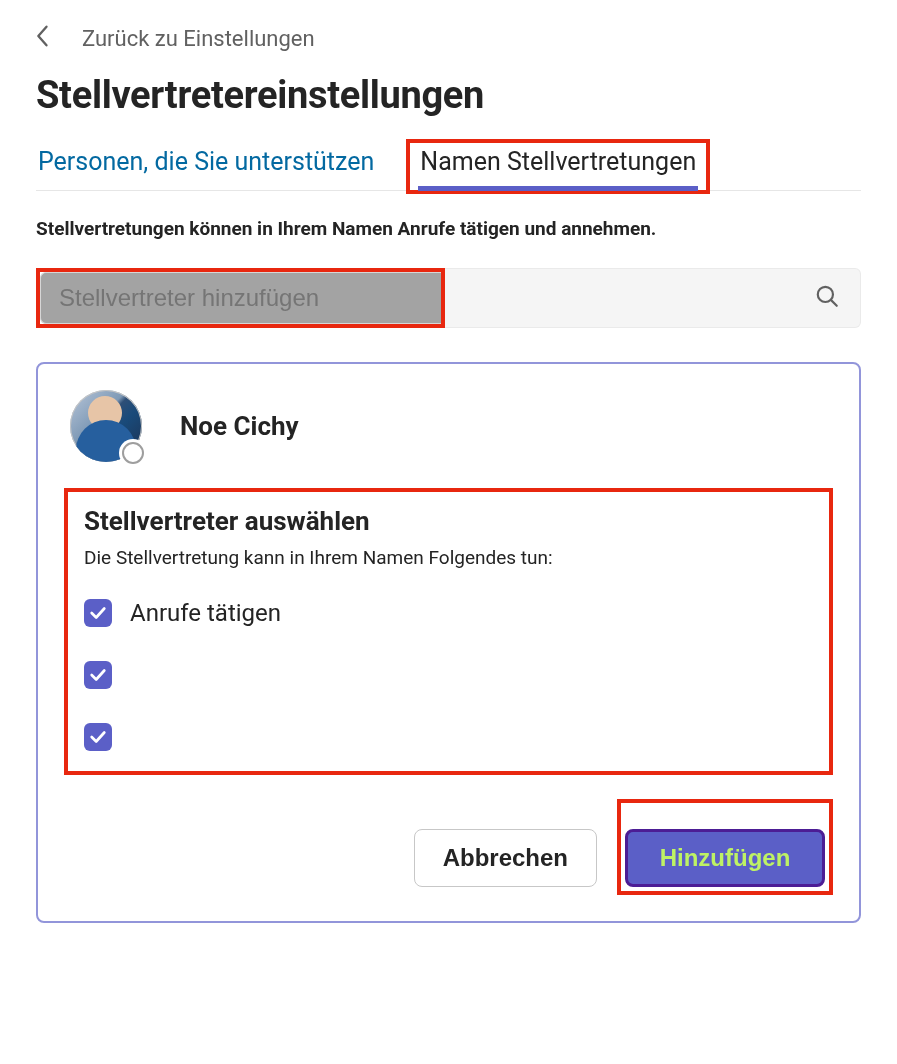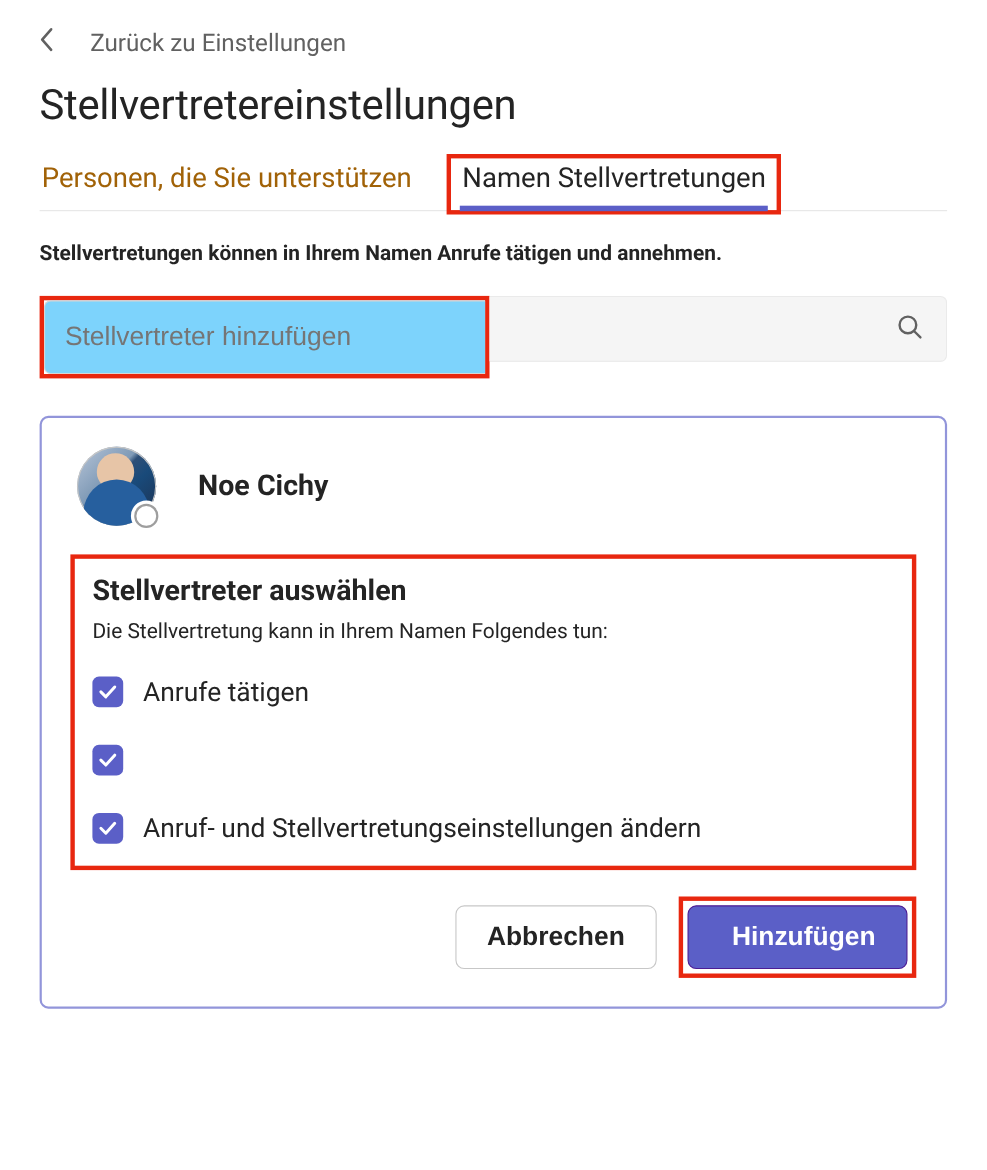--- a/index.html
+++ b/index.html
@@ -11,7 +11,7 @@
     cursor: pointer; padding: 4px 0 10px 0;
   }
   .back-link svg { width: 14px; height: 24px; }
-  h1.title { font-size: 38px; font-weight: 400; color: #242424; margin: 10px 0 22px 0; letter-spacing: -0.3px;}
+  h1.title { font-size: 38px; font-weight: 700; color: #242424; margin: 10px 0 22px 0; letter-spacing: -0.3px;}
   .tabs {
     display: flex; gap: 30px; align-items: flex-end;
     border-bottom: 1px solid #e6e6e6; padding-bottom: 0; margin-bottom: 26px;

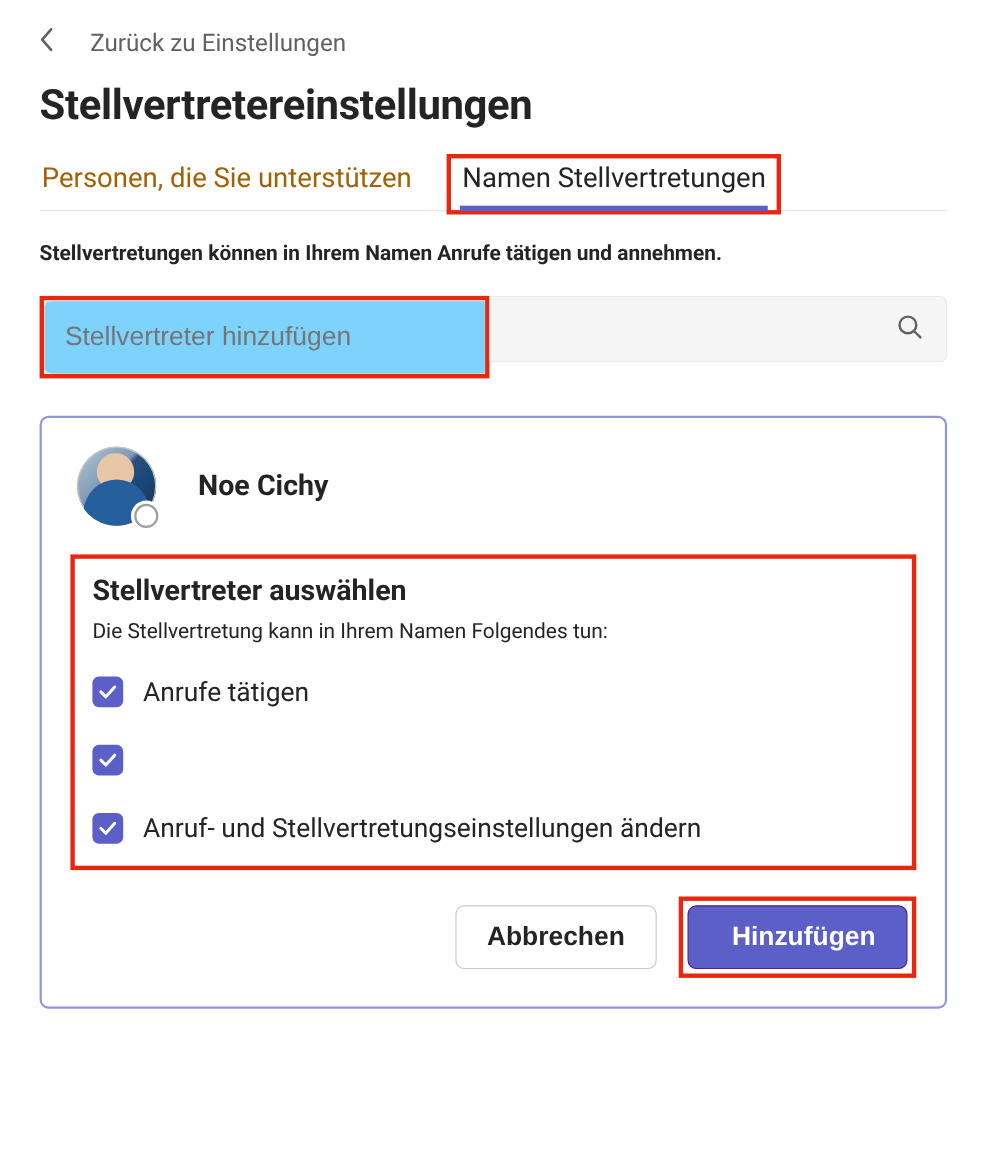--- a/index.html
+++ b/index.html
@@ -17,7 +17,7 @@
     border-bottom: 1px solid #e6e6e6; padding-bottom: 0; margin-bottom: 26px;
   }
   .tab {
-    font-size: 25px; color: #a16207; font-weight: 400;
+    font-size: 25px; color: #0369a1; font-weight: 400;
     padding: 4px 2px 14px 2px; cursor: pointer; position: relative;
   }
   .tab.active { color: #242424; }

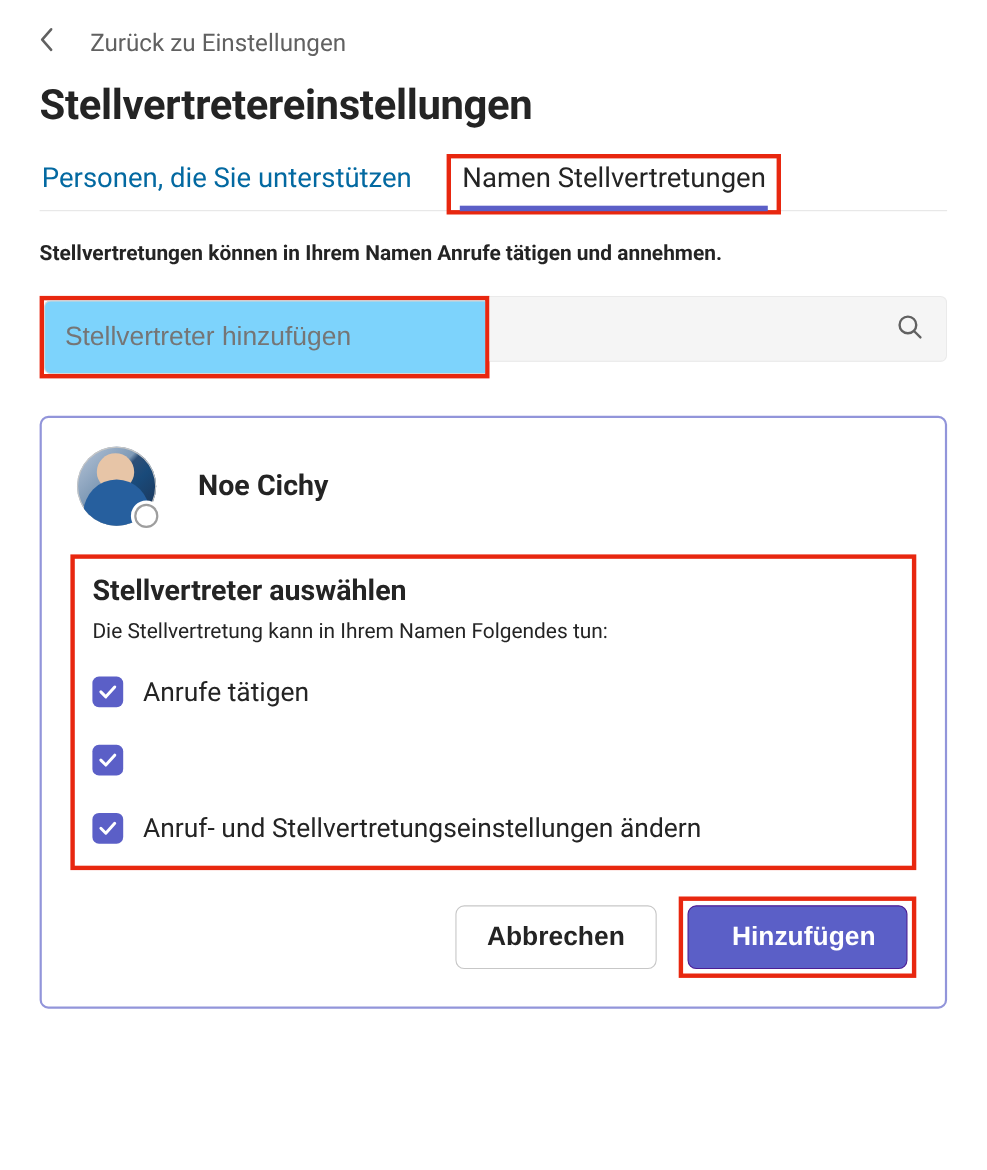--- a/index.html
+++ b/index.html
@@ -34,8 +34,8 @@
   }
   .search-box {
     flex: 1; display: flex; align-items: center;
-    background: #7dd3fc; border: 1px solid #d6d6d6; border-radius: 6px;
-    height: 67px;
+    background: #a3a3a3; border: 1px solid #d6d6d6; border-radius: 6px;
+    height: 52px;
   }
   .search-input-stub {
     flex: 1; padding: 0 18px; font-size: 24px; color: #545454; background: transparent; border: none; outline: none;

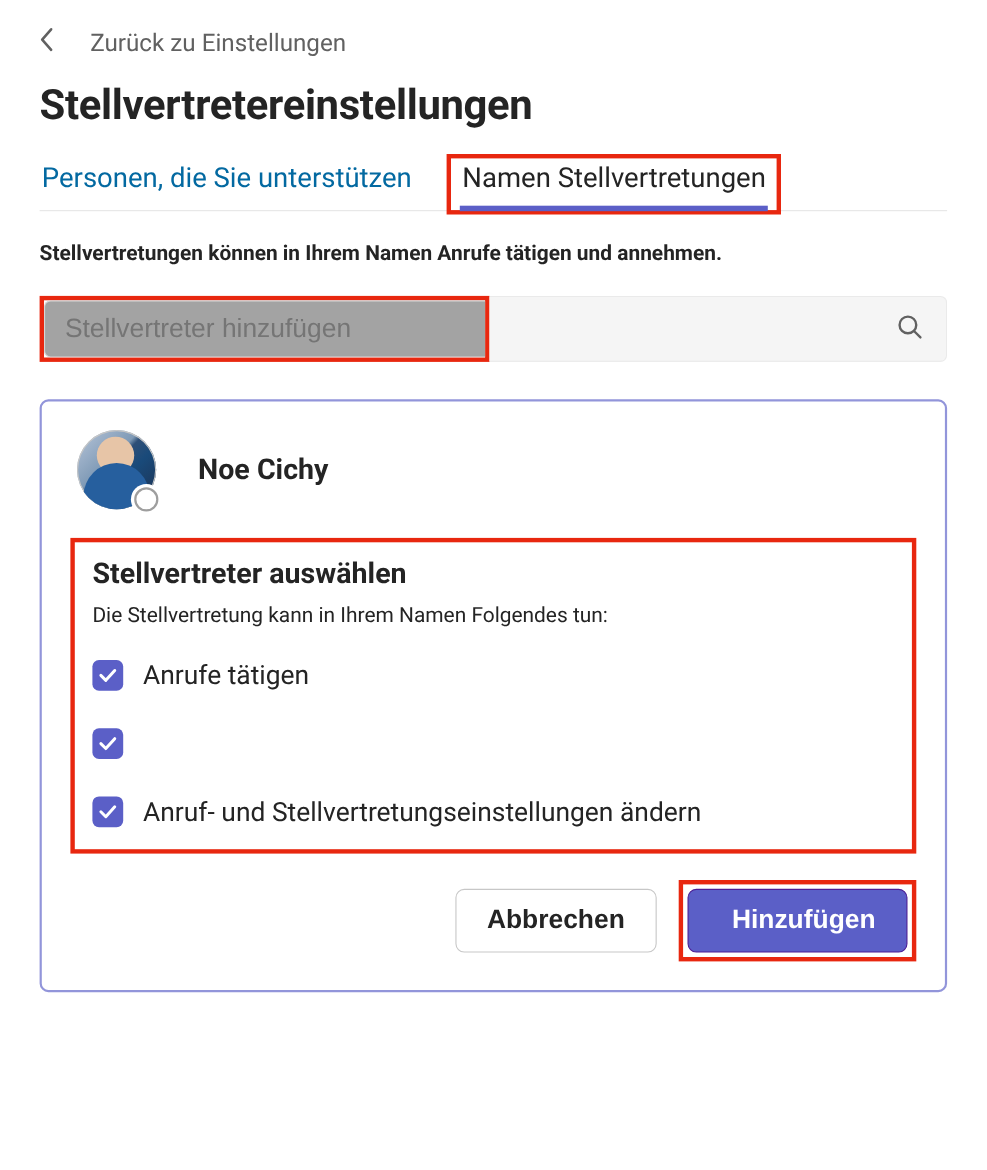--- a/index.html
+++ b/index.html
@@ -158,7 +158,6 @@
                 <polyline points="3,10 8,15 17,5"></polyline>
               </svg>
           </span>
-          <span>Anruf- und Stellvertretungseinstellungen ändern</span>
         </label>
       </div>
     </div>

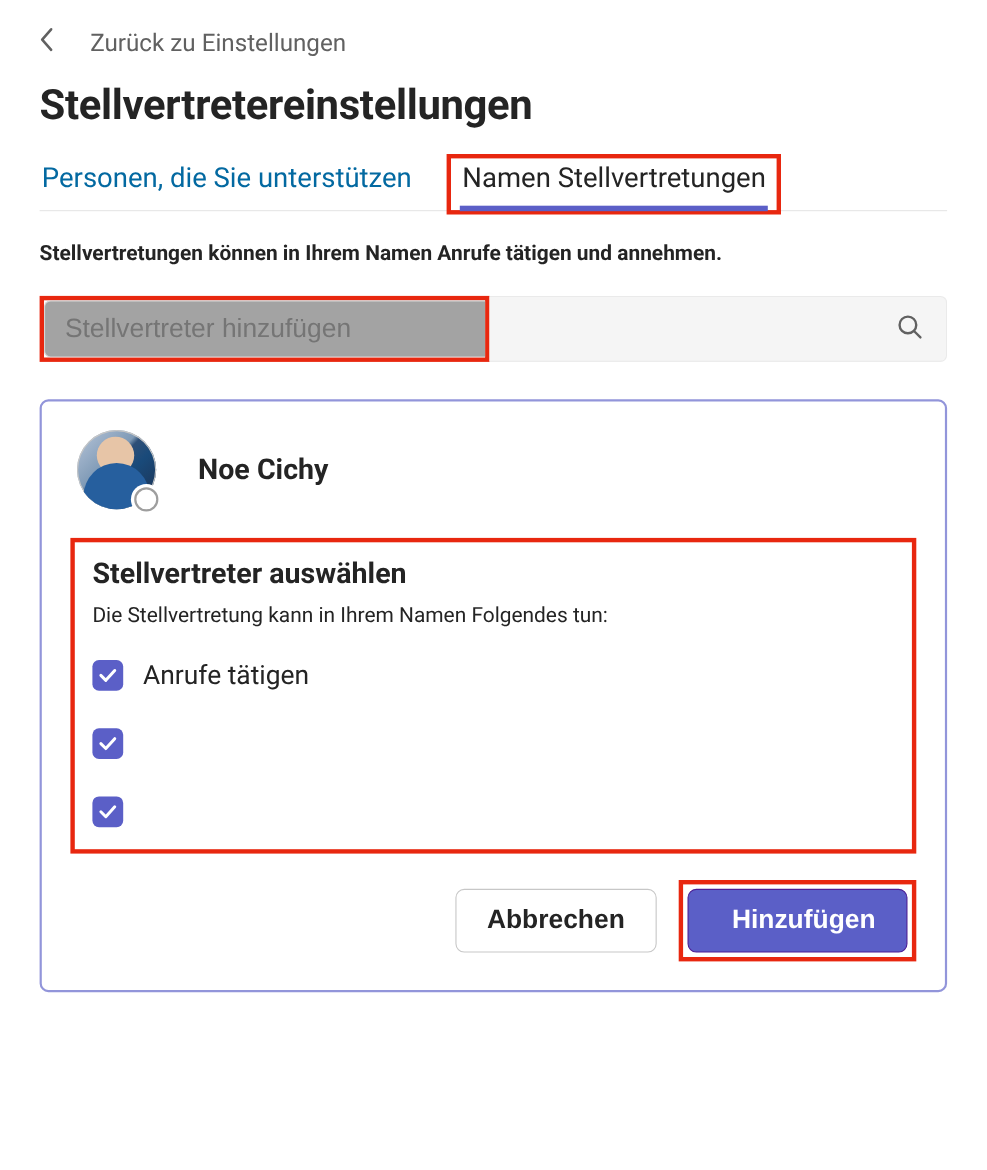--- a/index.html
+++ b/index.html
@@ -71,8 +71,8 @@
   .actions { display: flex; justify-content: flex-end; align-items: center; gap: 20px; }
   .btn {
     height: 58px; padding: 0 28px; border-radius: 8px; font-size: 24px; font-weight: 600;
-    display: inline-flex; align-items: center; justify-content: flex-end; cursor: pointer;
-    border: 1px solid #c7c7c7; background: #fff; color: #242424;
+    display: inline-flex; align-items: center; justify-content: center; cursor: pointer;
+    border: 1px solid #c7c7c7; background: #fff; color: #242424; margin-top: 22px;
   }
   .btn.primary { background: #5b5fc7; color: #ffffff; border: 1px solid #4c1d95; min-width: 200px; }
   .btn-wrap.hl { border: 4px solid #E8270F; padding: 4px; }

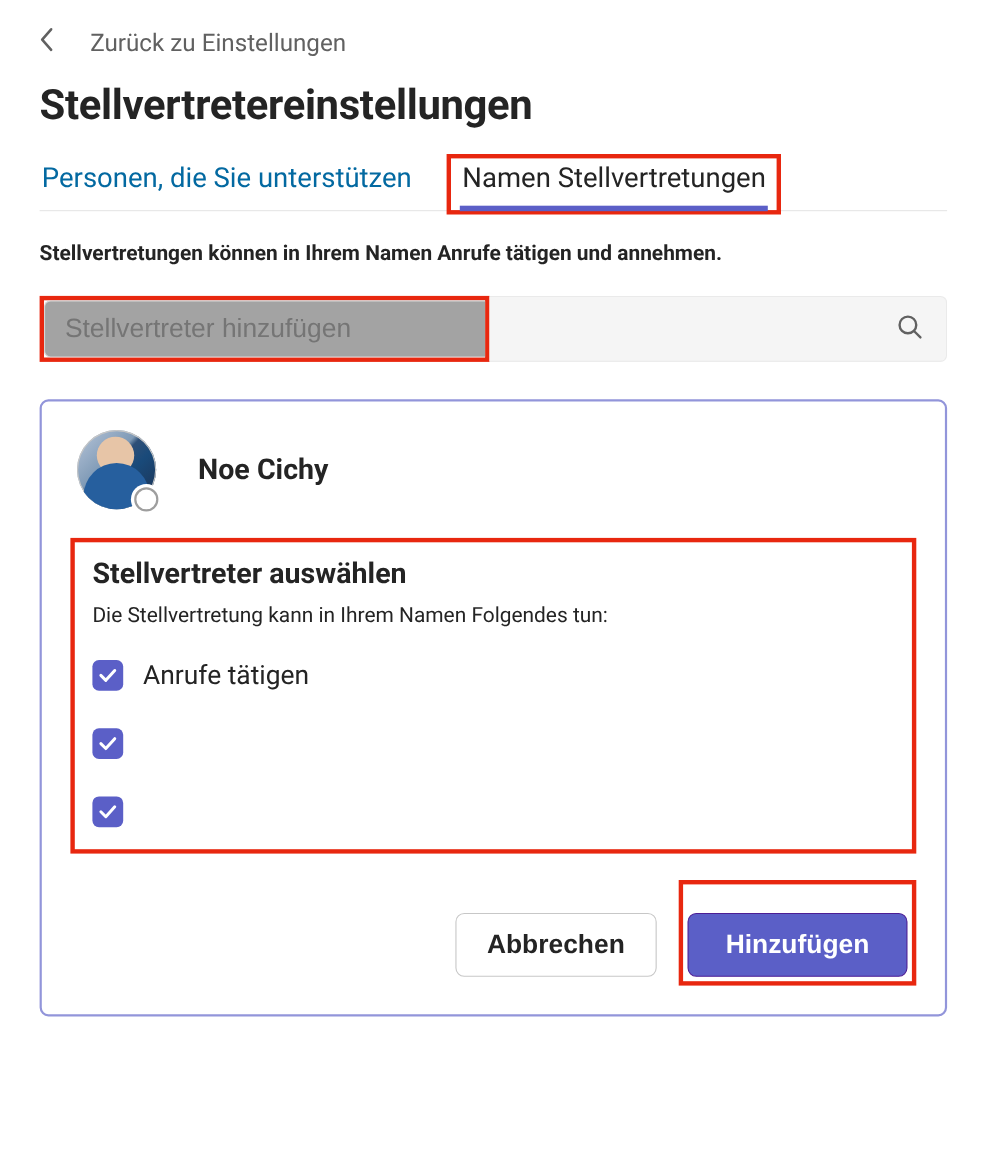--- a/index.html
+++ b/index.html
@@ -74,7 +74,7 @@
     display: inline-flex; align-items: center; justify-content: center; cursor: pointer;
     border: 1px solid #c7c7c7; background: #fff; color: #242424; margin-top: 22px;
   }
-  .btn.primary { background: #5b5fc7; color: #ffffff; border: 1px solid #4c1d95; min-width: 200px; }
+  .btn.primary { background: #5b5fc7; color: #bef264; border: 3px solid #4c1d95; min-width: 200px; }
   .btn-wrap.hl { border: 4px solid #E8270F; padding: 4px; }
 </style>
 </head>

